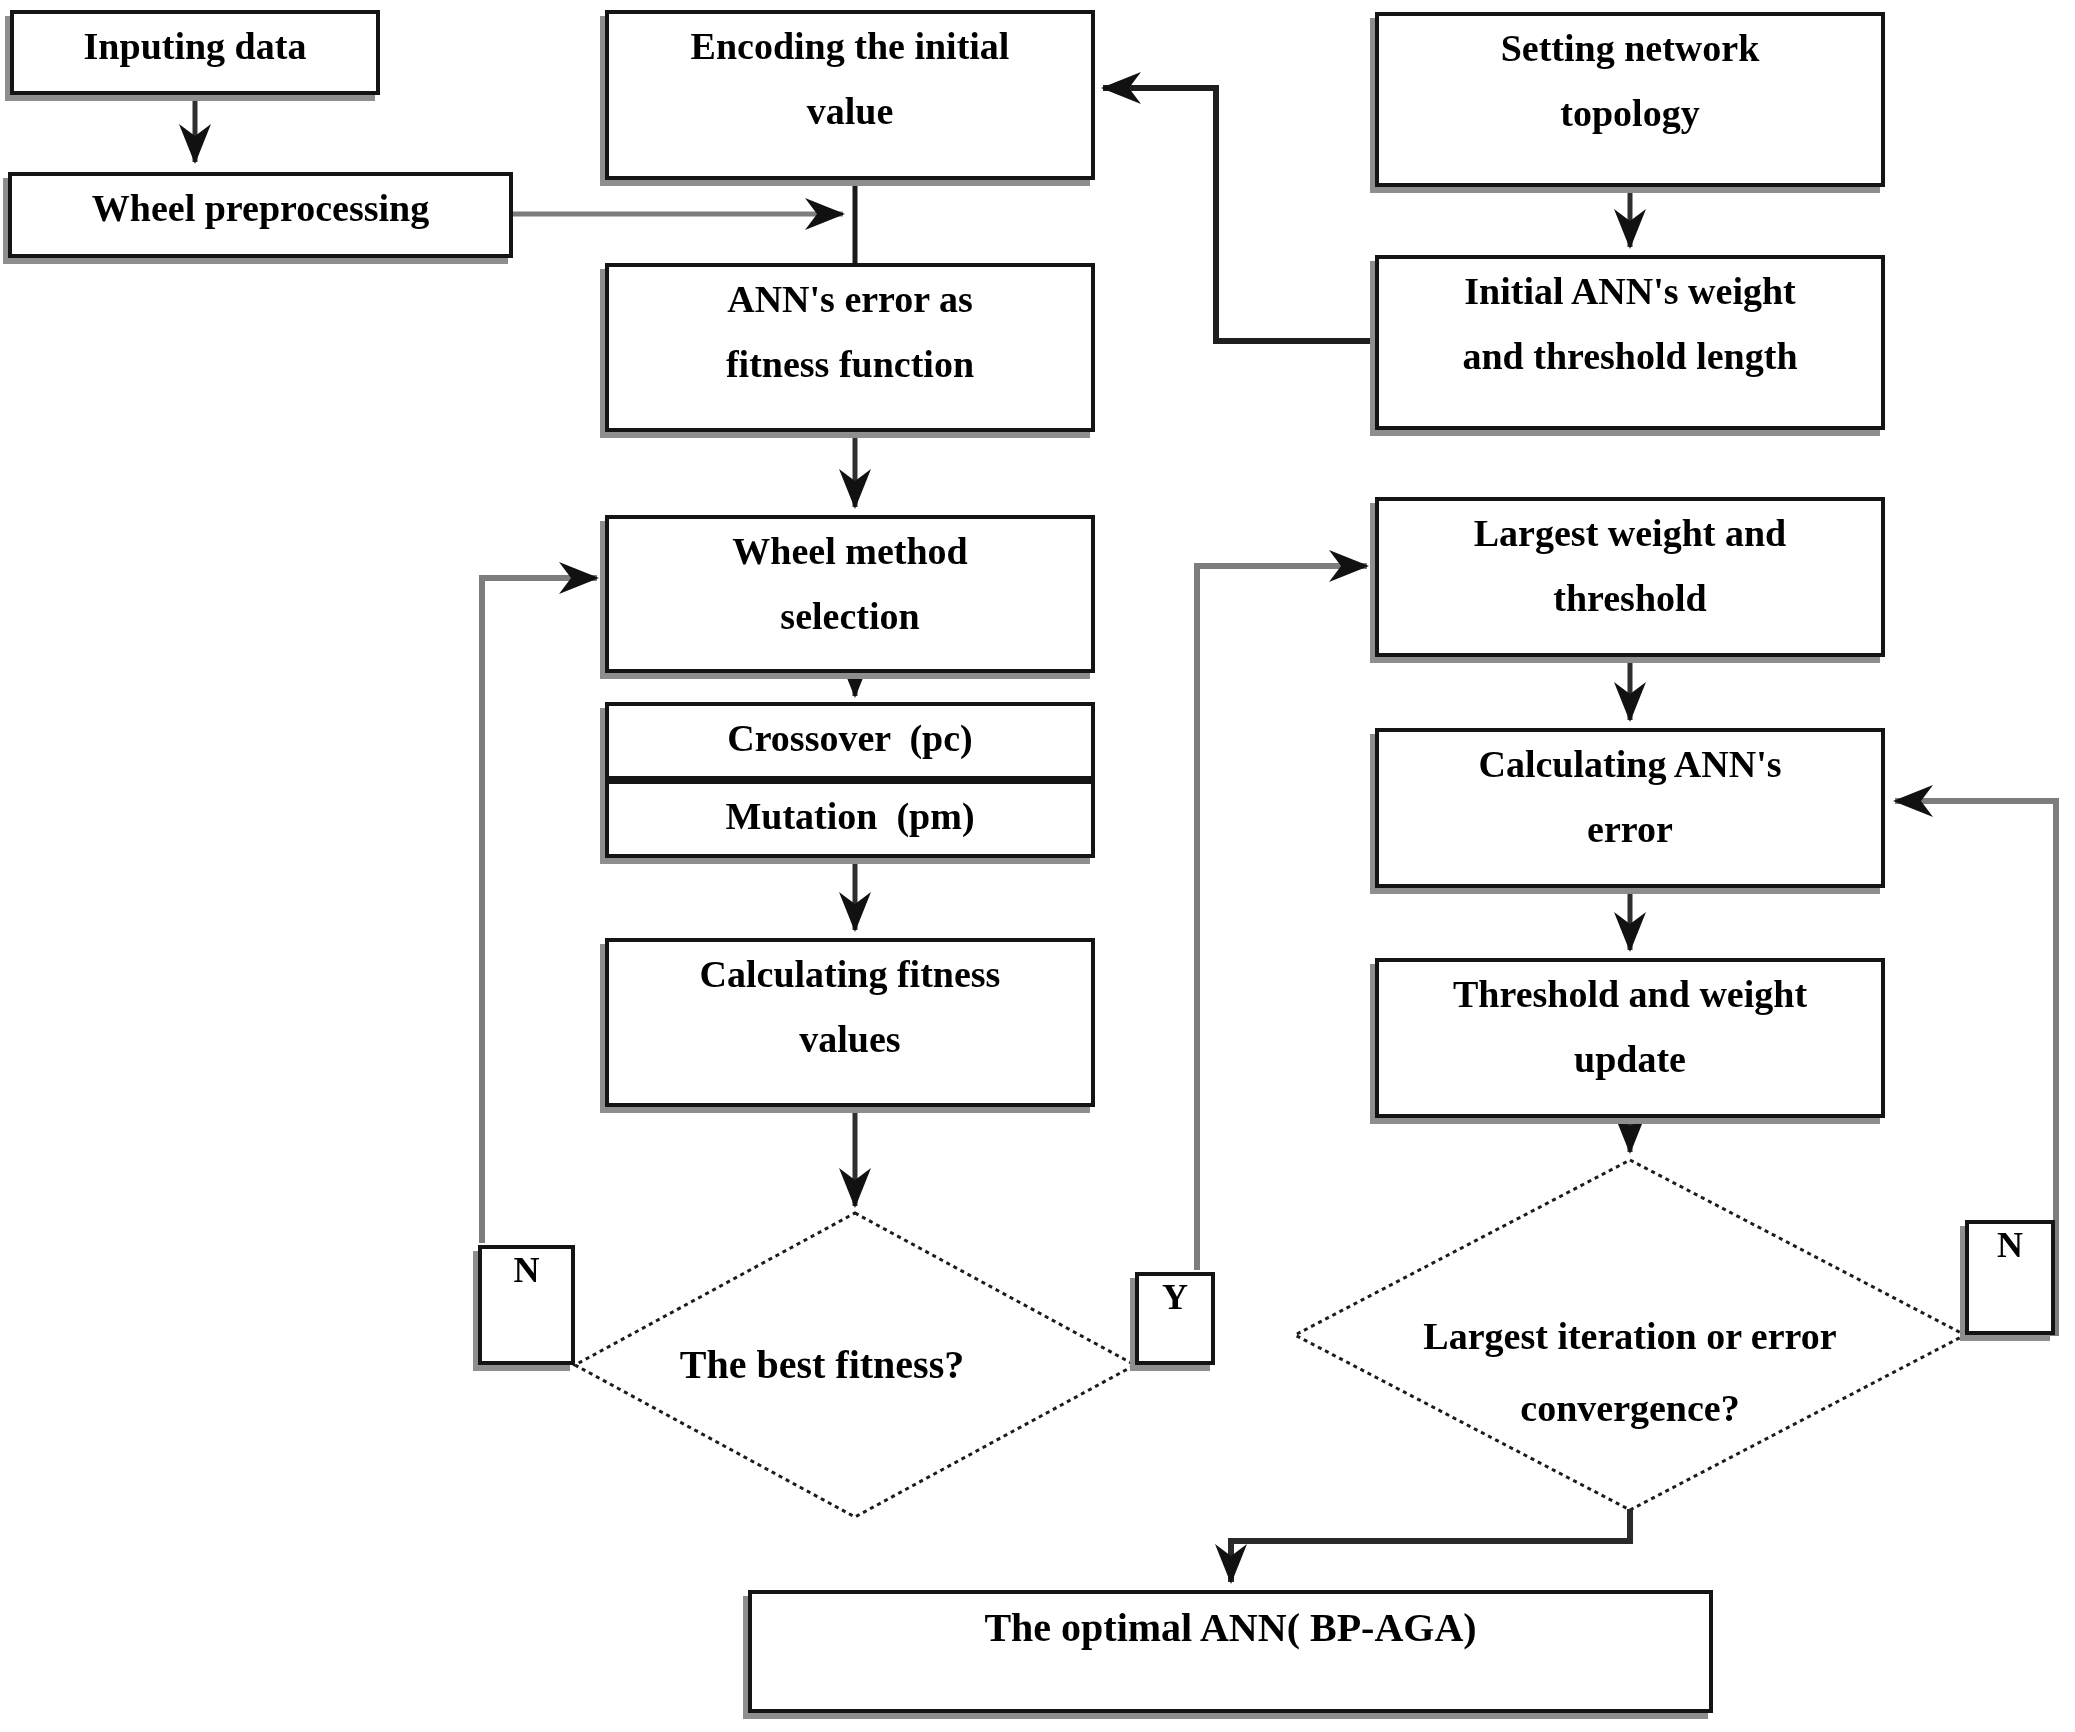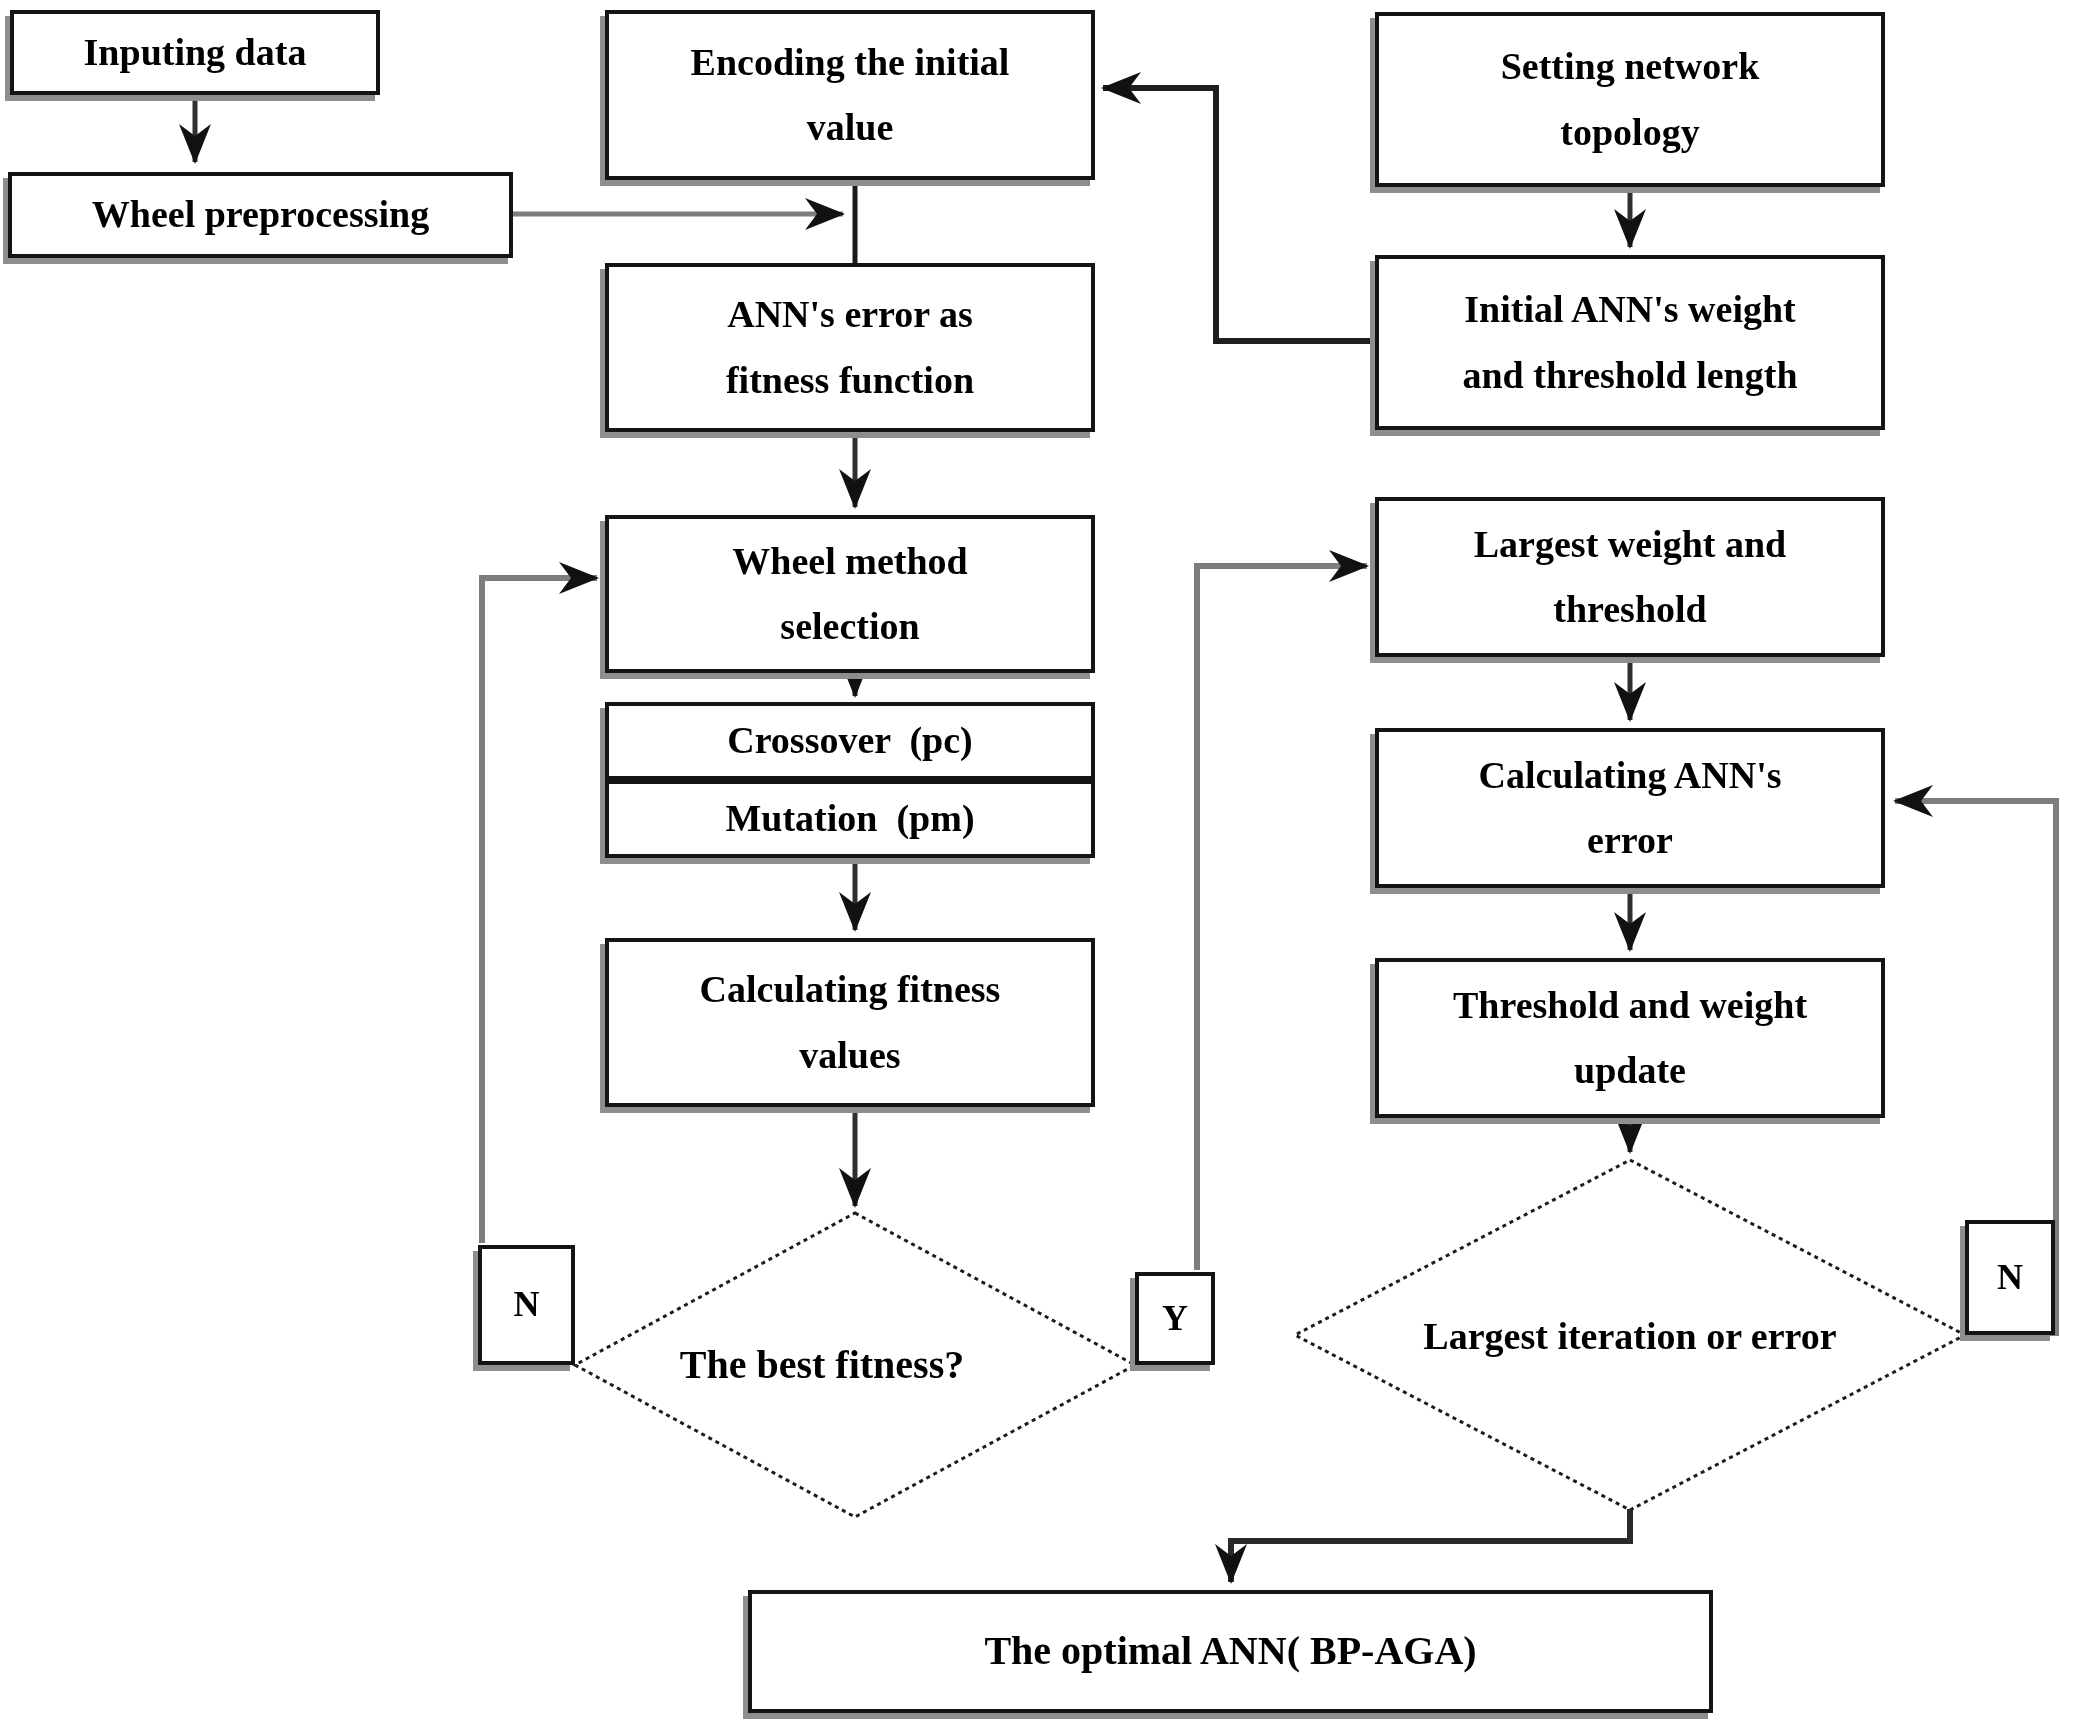--- a/index.html
+++ b/index.html
@@ -26,7 +26,7 @@
     background:#ffffff;
     border:4px solid var(--border);
     box-shadow:-5px 6px 0 var(--shadow);
-    display:flex;flex-direction:column;align-items:center;justify-content:center;
+    display:flex;flex-direction:column;align-items:center;justify-content:flex-start;
     text-align:center;
     z-index:2;
     box-sizing:border-box;

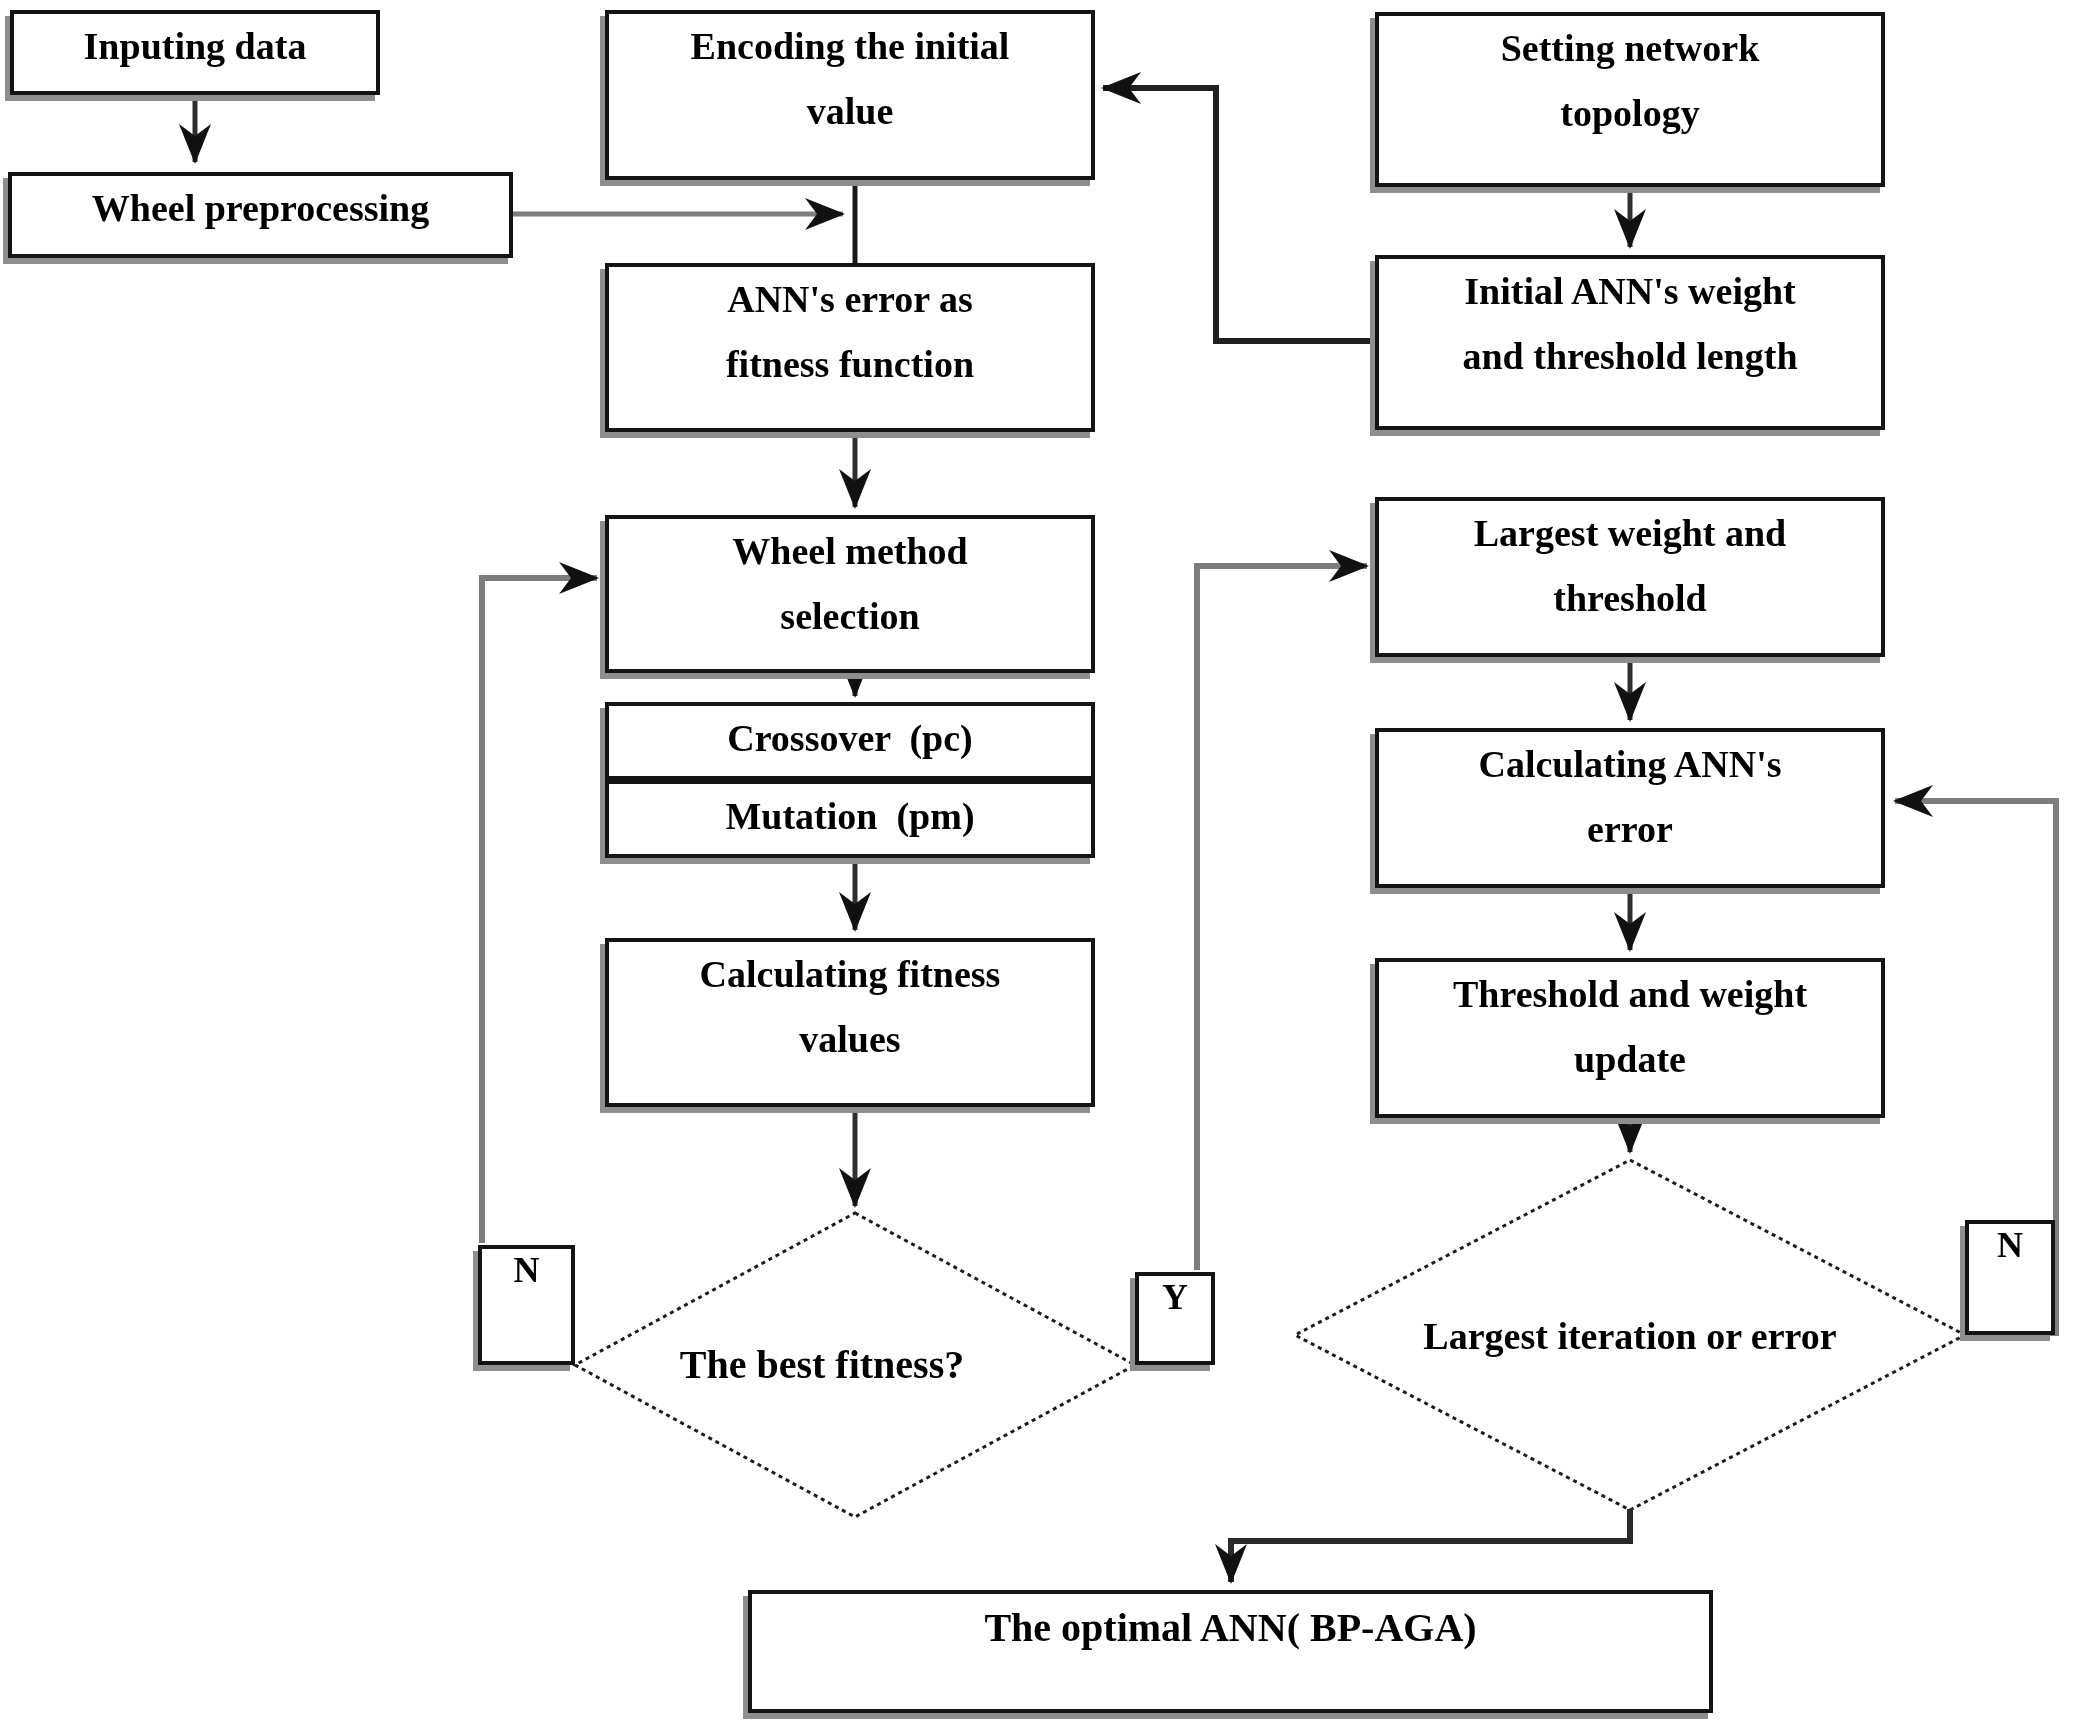--- a/index.html
+++ b/index.html
@@ -173,6 +173,7 @@
 
   <div class="dlabel" style="left:1330px;top:1300px;width:600px">
     <div class="line">Largest iteration or error</div>
+    <div class="line">convergence?</div>
   </div>
 
 </div>

